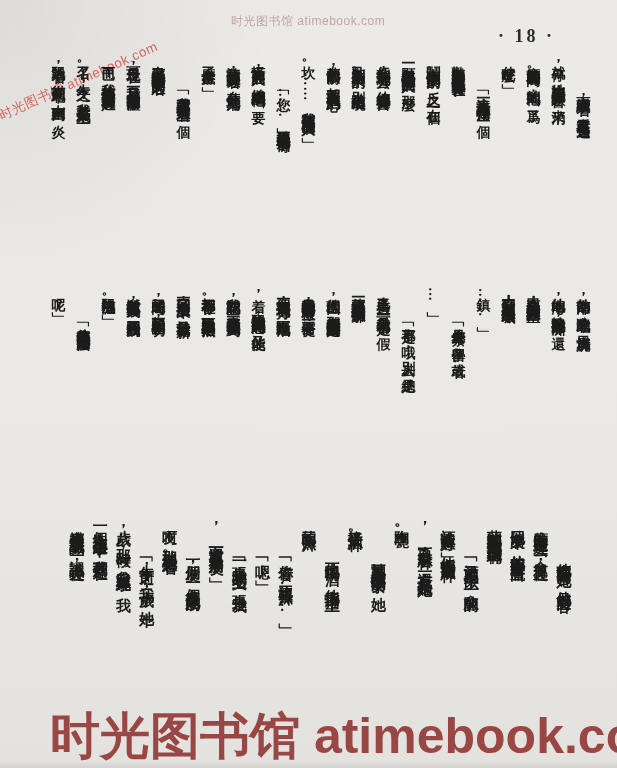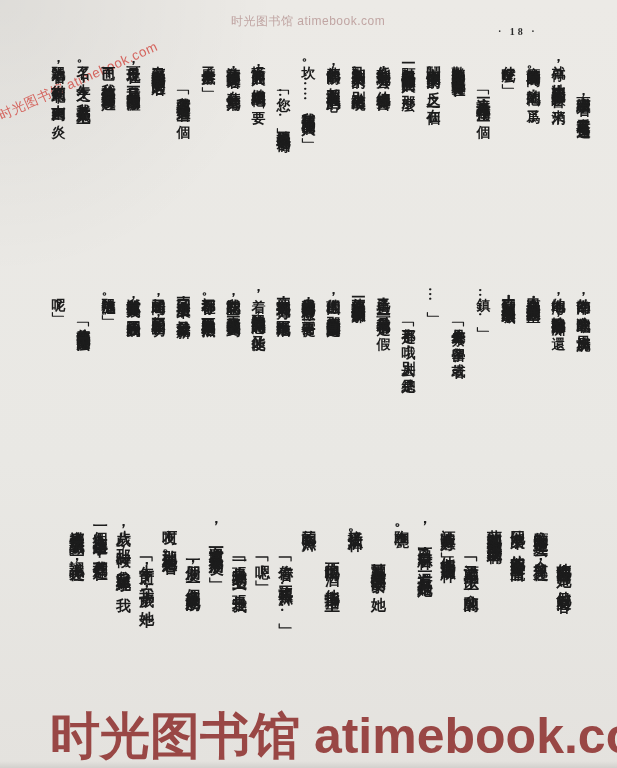--- a/index.html
+++ b/index.html
@@ -29,7 +29,7 @@
   
   .page-number{
     position:absolute;top:26px;left:498px;
-    font-size:10px;font-weight:700;color:#2b2b2b;letter-spacing:3px;
+    font-size:18px;font-weight:700;color:#2b2b2b;letter-spacing:3px;
     font-family:"Liberation Serif", serif;
   }
   

